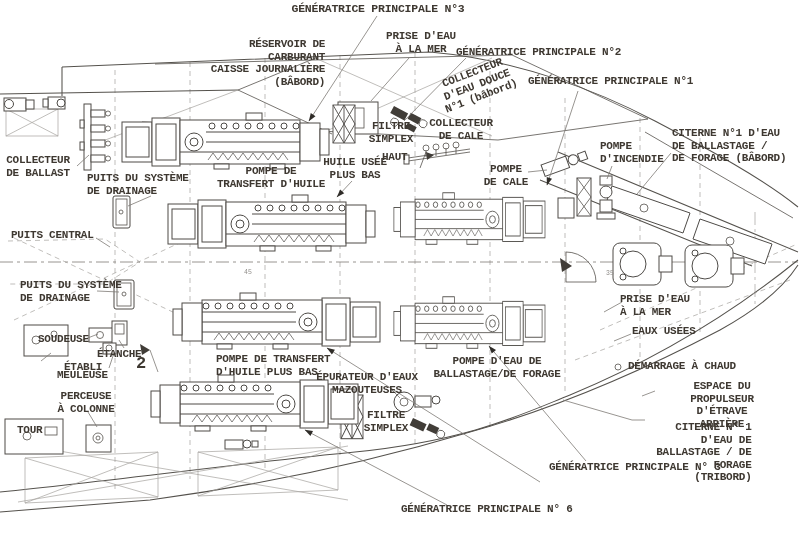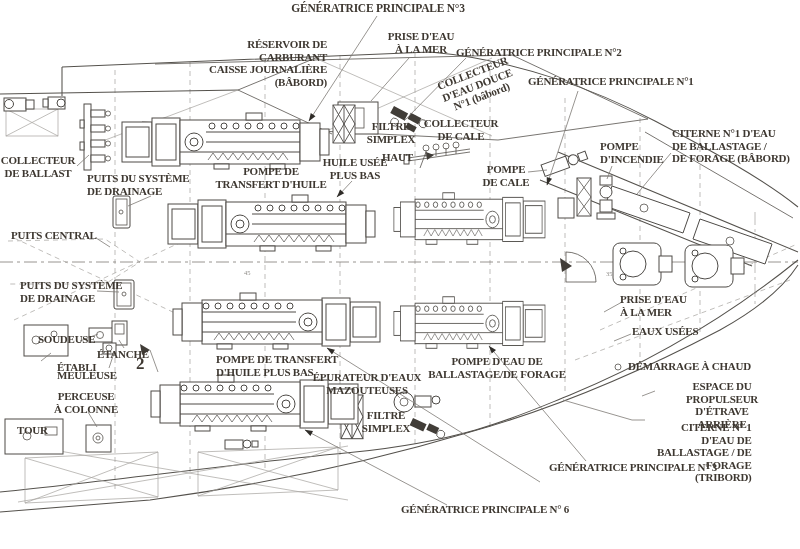--- a/index.html
+++ b/index.html
@@ -4,7 +4,7 @@
 <style>
   html,body{margin:0;padding:0;background:#fff;}
   .stage{position:relative;width:800px;height:549px;background:#fff;overflow:hidden;
-         font-family:Liberation Serif, serif;}
+         font-family:Liberation Mono, monospace;}
   .stage svg{position:absolute;left:0;top:0;}
   .labels{position:absolute;left:0;top:0;width:100%;height:100%;}
   .lbl{position:absolute;font-weight:700;font-size:11px;line-height:1.14;

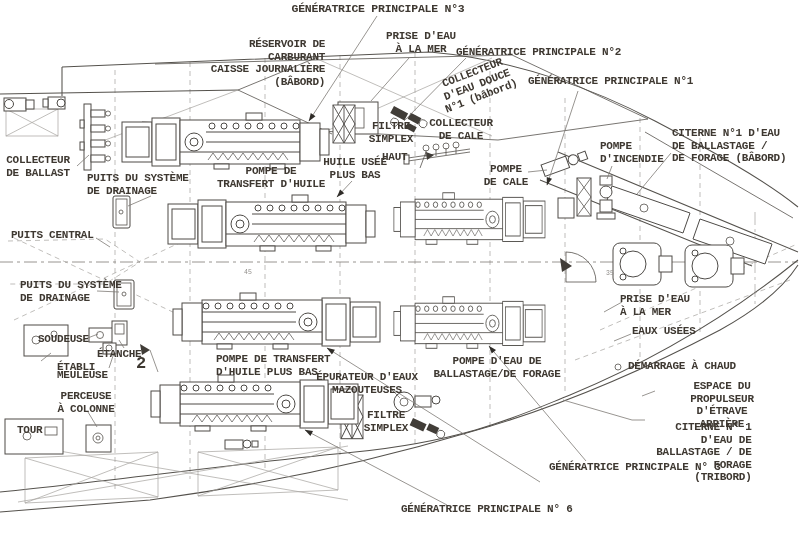--- a/index.html
+++ b/index.html
@@ -336,7 +336,7 @@
 DE DRAINAGE</div>
       <div class="lbl" style="left: 38px; top: 333px;">SOUDEUSE</div>
       <div class="lbl" style="left: 97px; top: 348px;">ÉTANCHE</div>
-      <div class="lbl" style="left: 9px; top: 361px; padding-left: 48px;">ÉTABLI</div>
+      <div class="lbl" style="left: 16px; top: 361px; padding-left: 48px;">ÉTABLI</div>
       <div class="lbl" style="left: 57px; top: 369px;">MEULEUSE</div>
       <div class="lbl" style="left: 86px; top: 390px; text-align: center; transform: translateX(-50%);">PERCEUSE
 À COLONNE</div>

